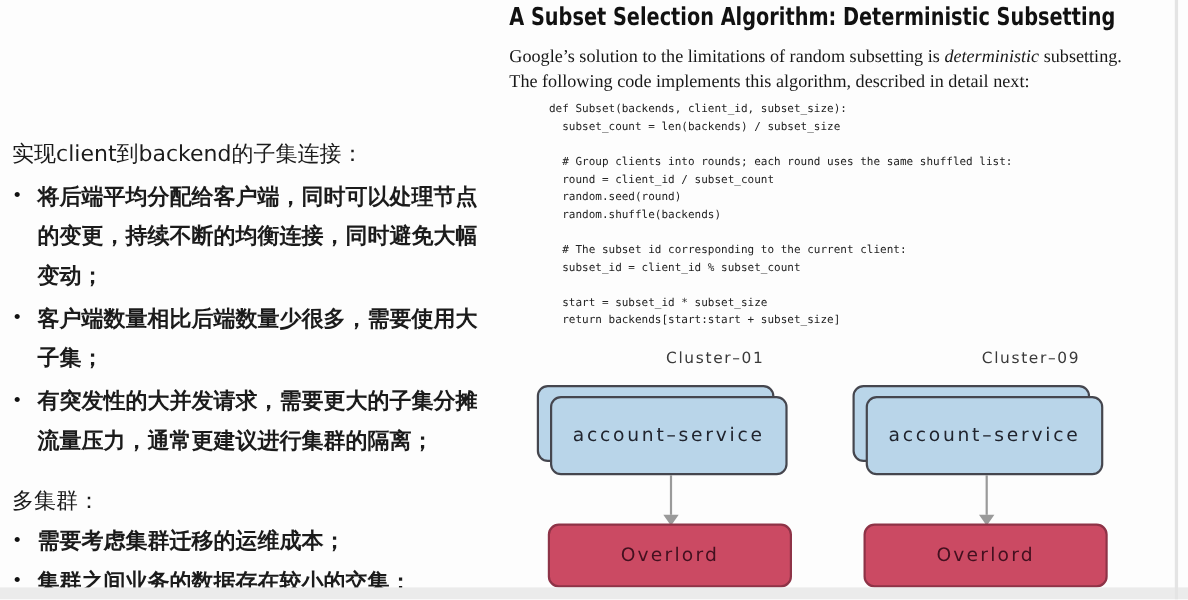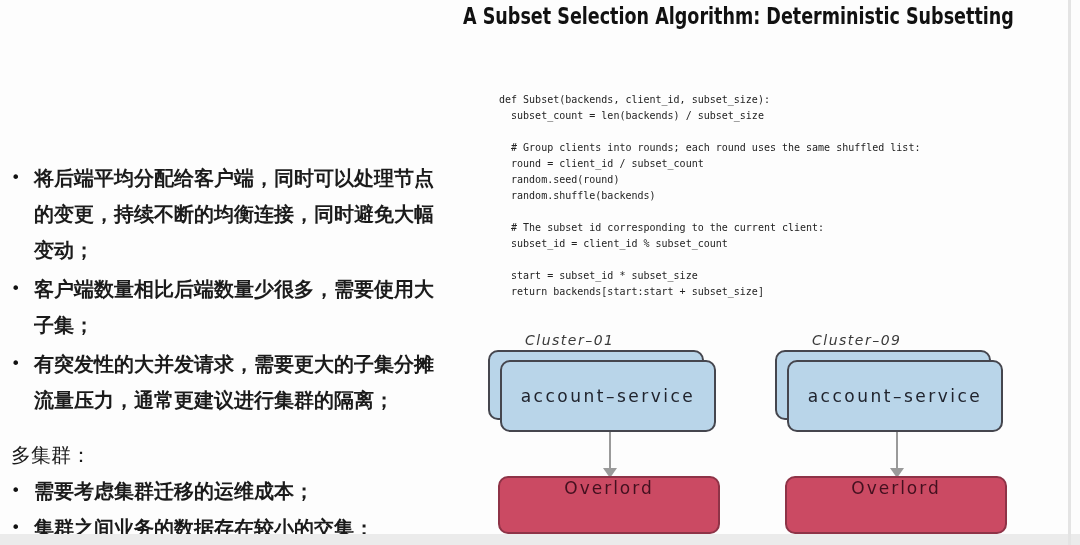--- a/index.html
+++ b/index.html
@@ -125,6 +125,10 @@
 
   <h2 class="right-heading"><span class="condense">A Subset Selection Algorithm: Deterministic Subsetting</span></h2>
 
+  <p class="right-intro">
+    <span class="line"><span>Google’s solution to the limitations of random subsetting is </span><em>deterministic</em><span> subsetting.</span></span>
+    <span class="line">The following code implements this algorithm, described in detail next:</span>
+  </p>
 
   <pre class="code-block">def Subset(backends, client_id, subset_size):
   subset_count = len(backends) / subset_size

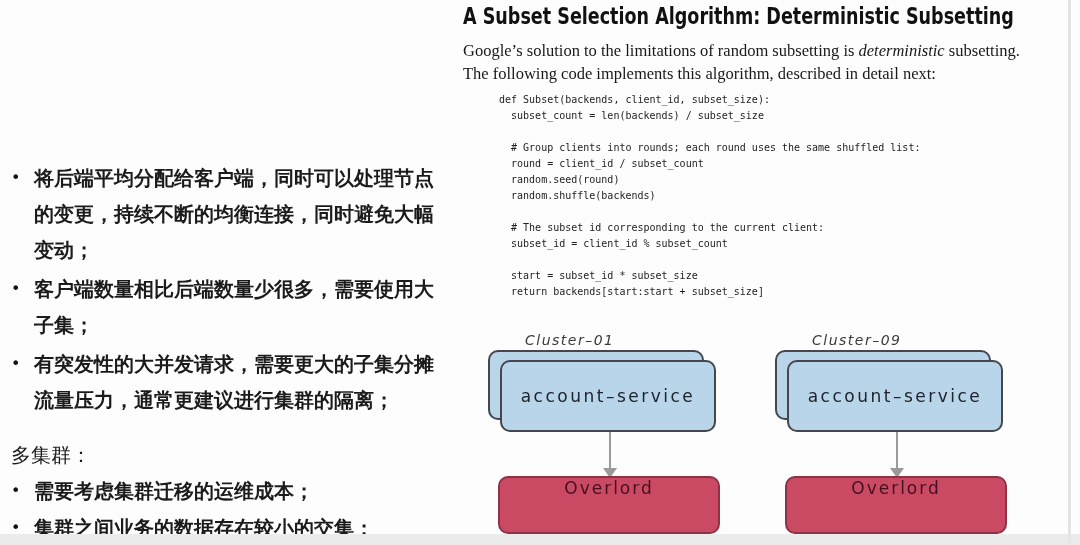--- a/index.html
+++ b/index.html
@@ -94,6 +94,7 @@
 
 <div class="slide">
 
+  <p class="left-intro">实现client到backend的子集连接：</p>
 
   <div class="bullet-list bl-main">
     <div class="bullet">

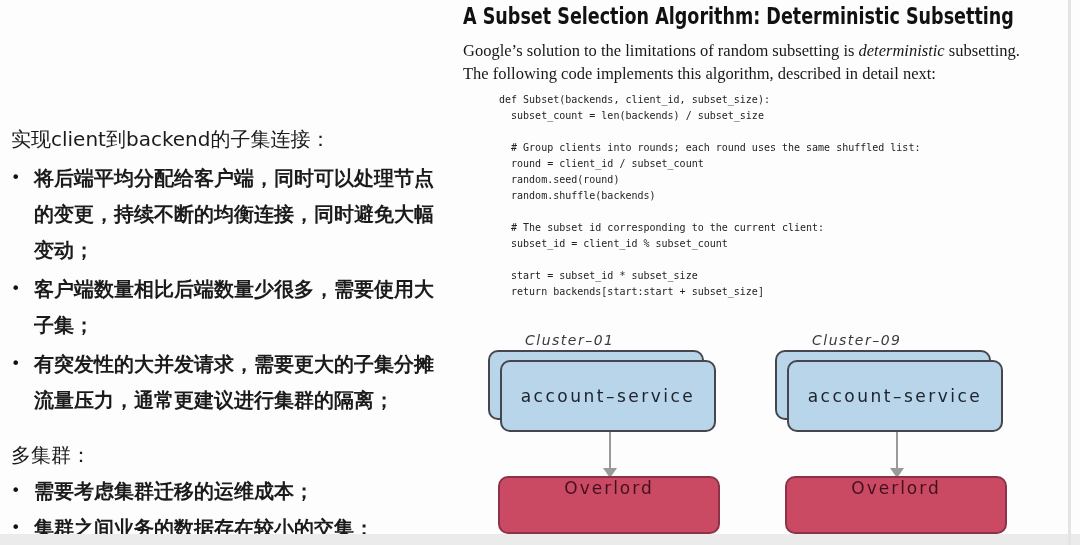--- a/index.html
+++ b/index.html
@@ -52,8 +52,8 @@
   .cluster-1{left:487px;}
   .cluster-2{left:774px;}
   .clabel{
-    position:absolute; left:38px; top:14px; width:170px; text-align:left;
-    font-size:14px; letter-spacing:1.5px; color:#3a3a3a; white-space:nowrap;font-style:italic;
+    position:absolute; left:38px; top:0; width:170px; text-align:right;
+    font-size:14px; letter-spacing:1.5px; color:#3a3a3a; white-space:nowrap;
   }
   .card{
     position:absolute; width:216px; border-radius:10px;

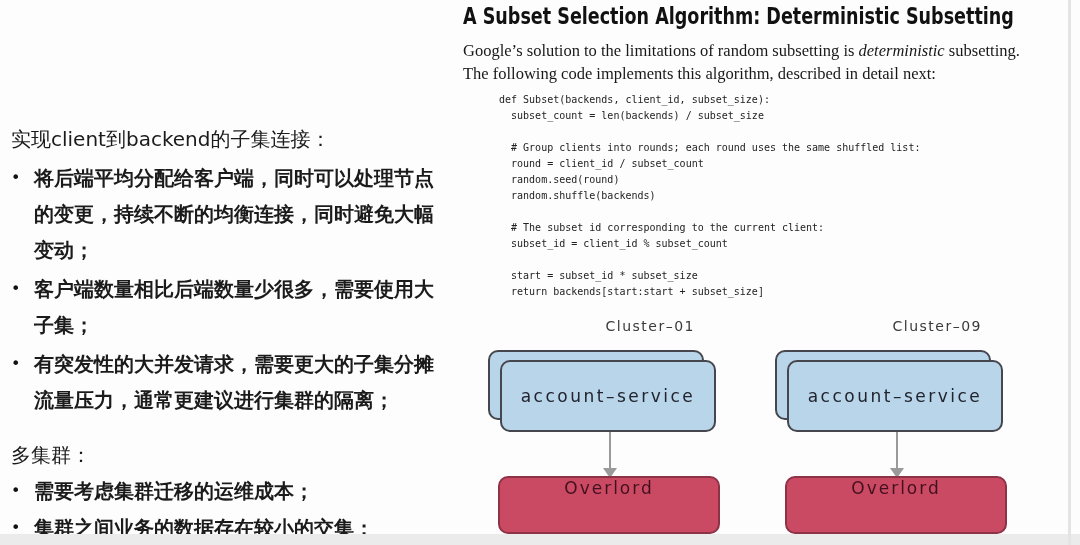--- a/index.html
+++ b/index.html
@@ -82,7 +82,7 @@
     position:absolute; left:11px; top:158px; width:222px; height:58px;
     border-radius:10px; background:var(--target-fill,#cb4a63);
     border:2px solid var(--target-border,#8e3347); box-sizing:border-box;
-    display:flex; align-items:flex-start; justify-content:center;
+    display:flex; align-items:center; justify-content:center;
   }
   .target span{font-size:17px; letter-spacing:2px; color:var(--target-text,#43101f); white-space:nowrap;}
   

